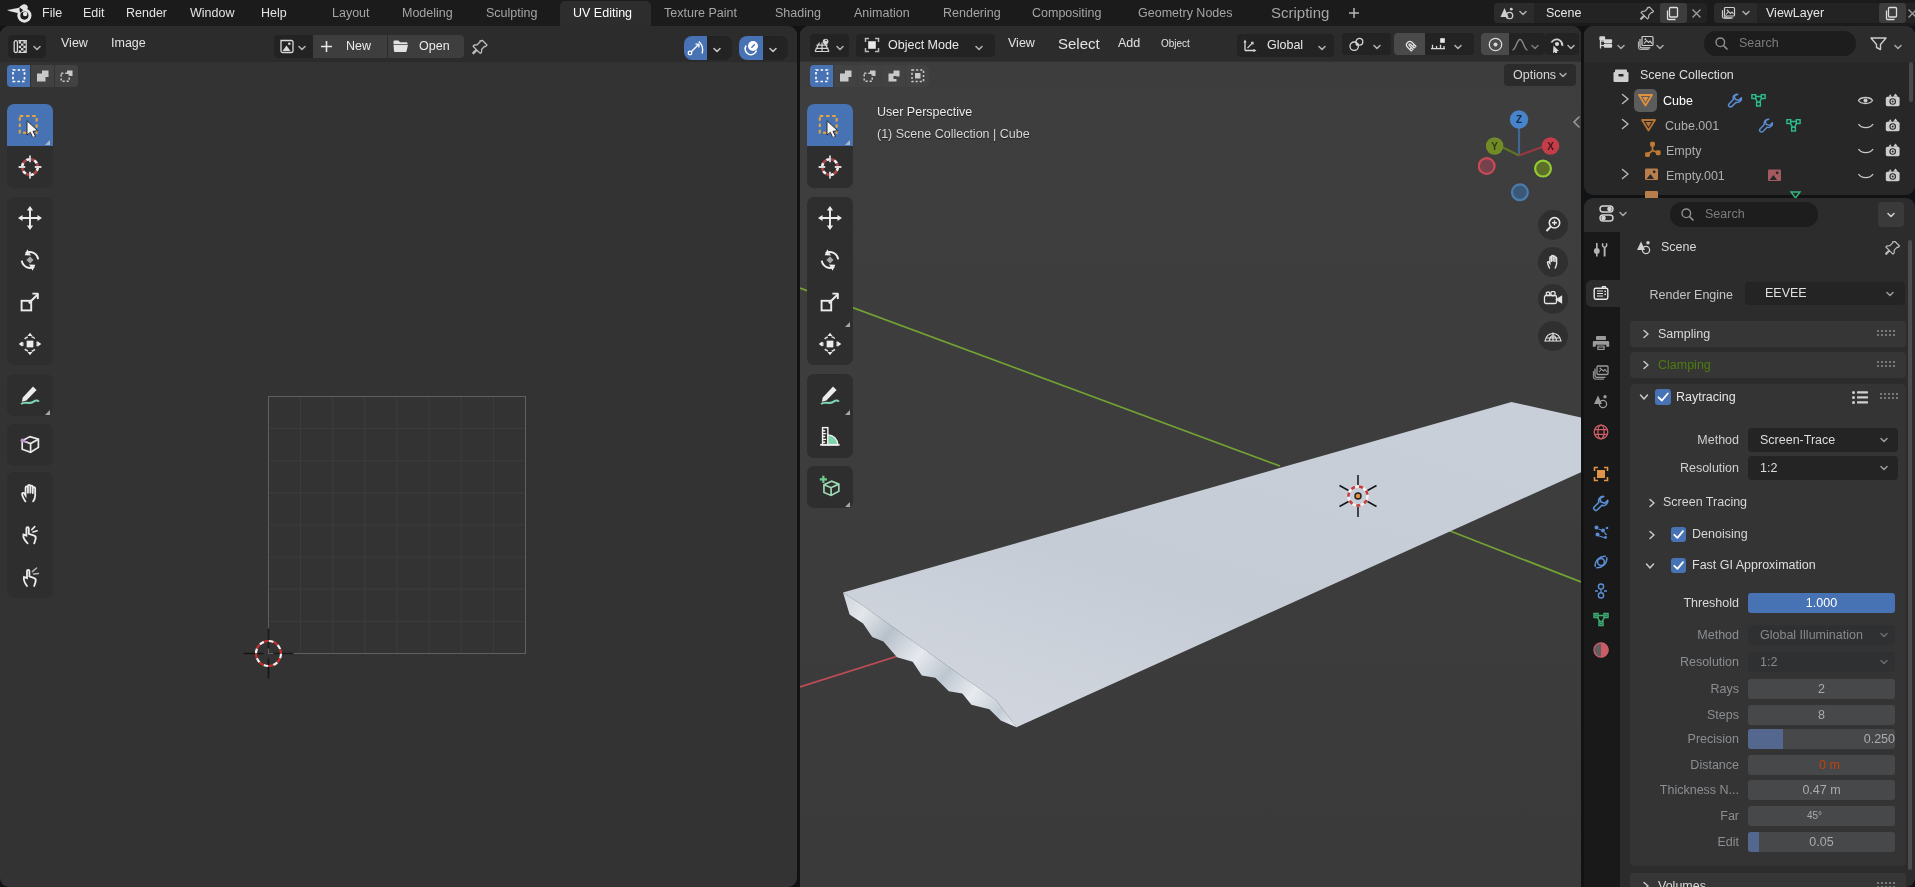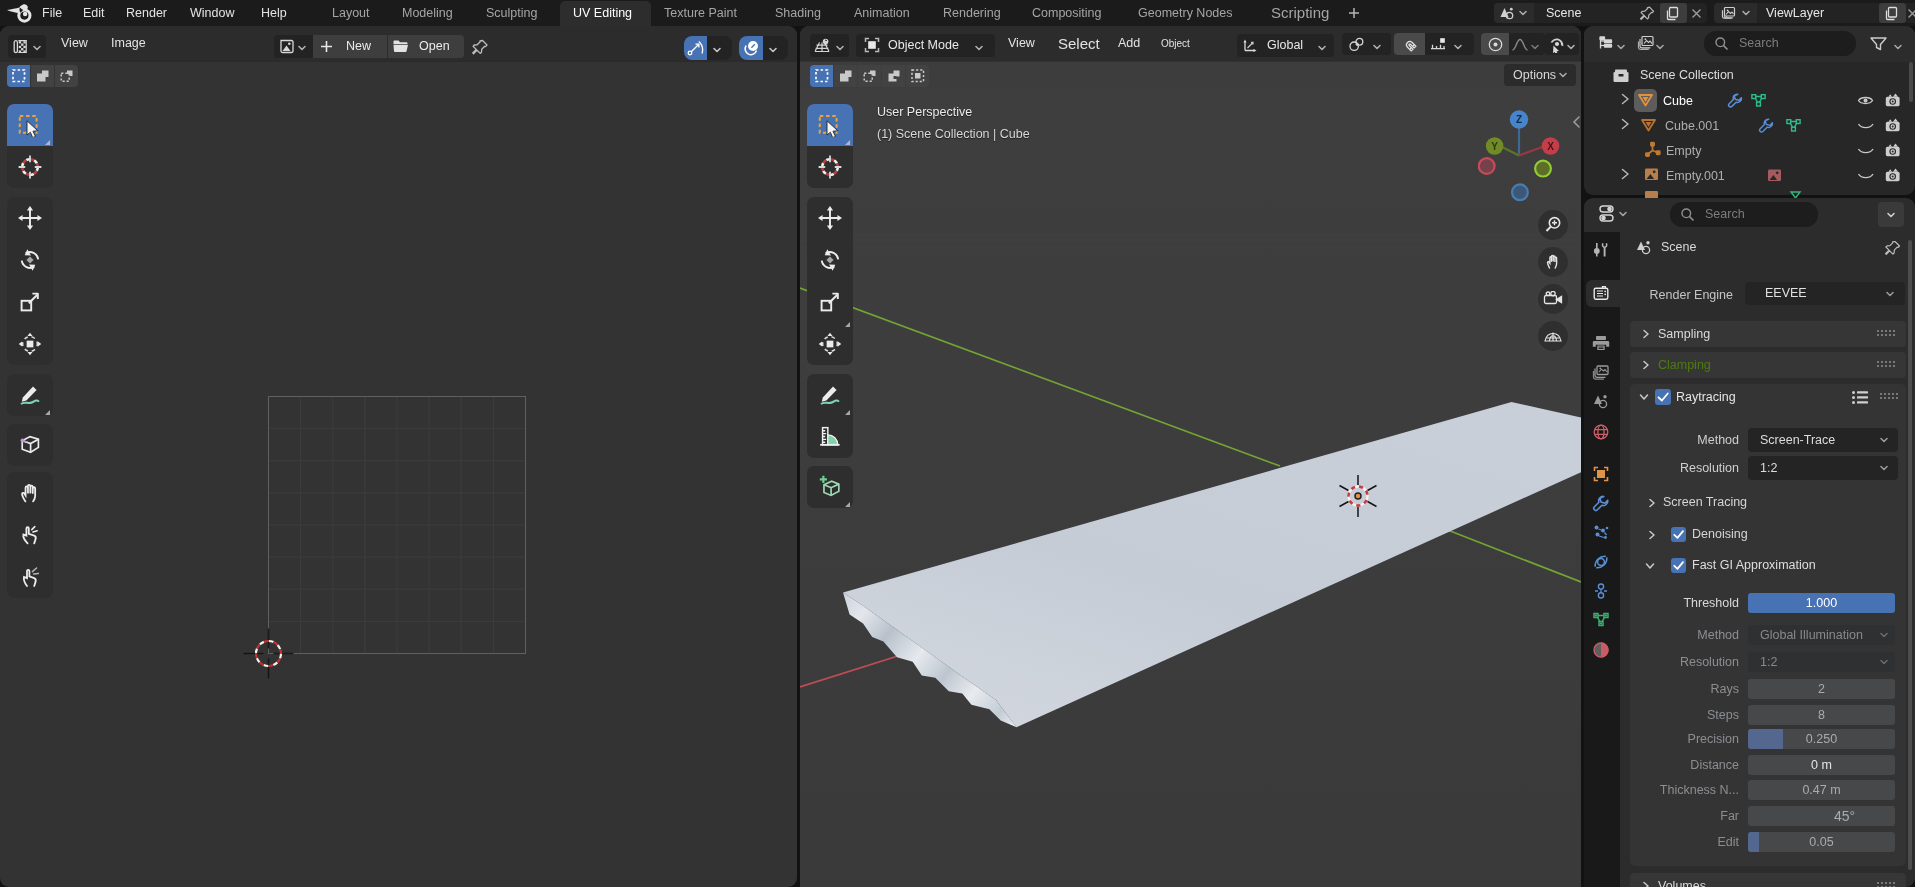--- a/index.html
+++ b/index.html
@@ -1002,7 +1002,7 @@
 <div class="a txt" style="left:1581px;top:731.5px;color:#8b8e91;font-size:12.5px;width:158px;text-align:right;">Precision</div>
 <div class="a" style="left:1748px;top:728.5px;width:147px;height:20px;background:#47484a;border-radius:3px;overflow:hidden;"></div>
 <div class="a" style="left:1748px;top:728.5px;width:35px;height:20px;background:#54688f;border-radius:3px 0 0 3px;"></div>
-<div class="a txt" style="left:1748px;top:728.5px;color:#a9abad;font-size:12.5px;line-height:20px;width:147px;text-align:center;">0.250</div>
+<div class="a txt" style="left:1748px;top:728.5px;color:#a9abad;font-size:12.5px;line-height:20px;width:147px;text-align:right;">0.250</div>
 <div class="a txt" style="left:1581px;top:757.5px;color:#8b8e91;font-size:12.5px;width:158px;text-align:right;">Distance</div>
 <div class="a" style="left:1748px;top:754.5px;width:147px;height:20px;background:#47484a;border-radius:3px;overflow:hidden;"></div>
 <div class="a txt" style="left:1748px;top:754.5px;color:#e5e5e5;font-size:12.5px;line-height:20px;width:147px;text-align:center;">0 m</div>

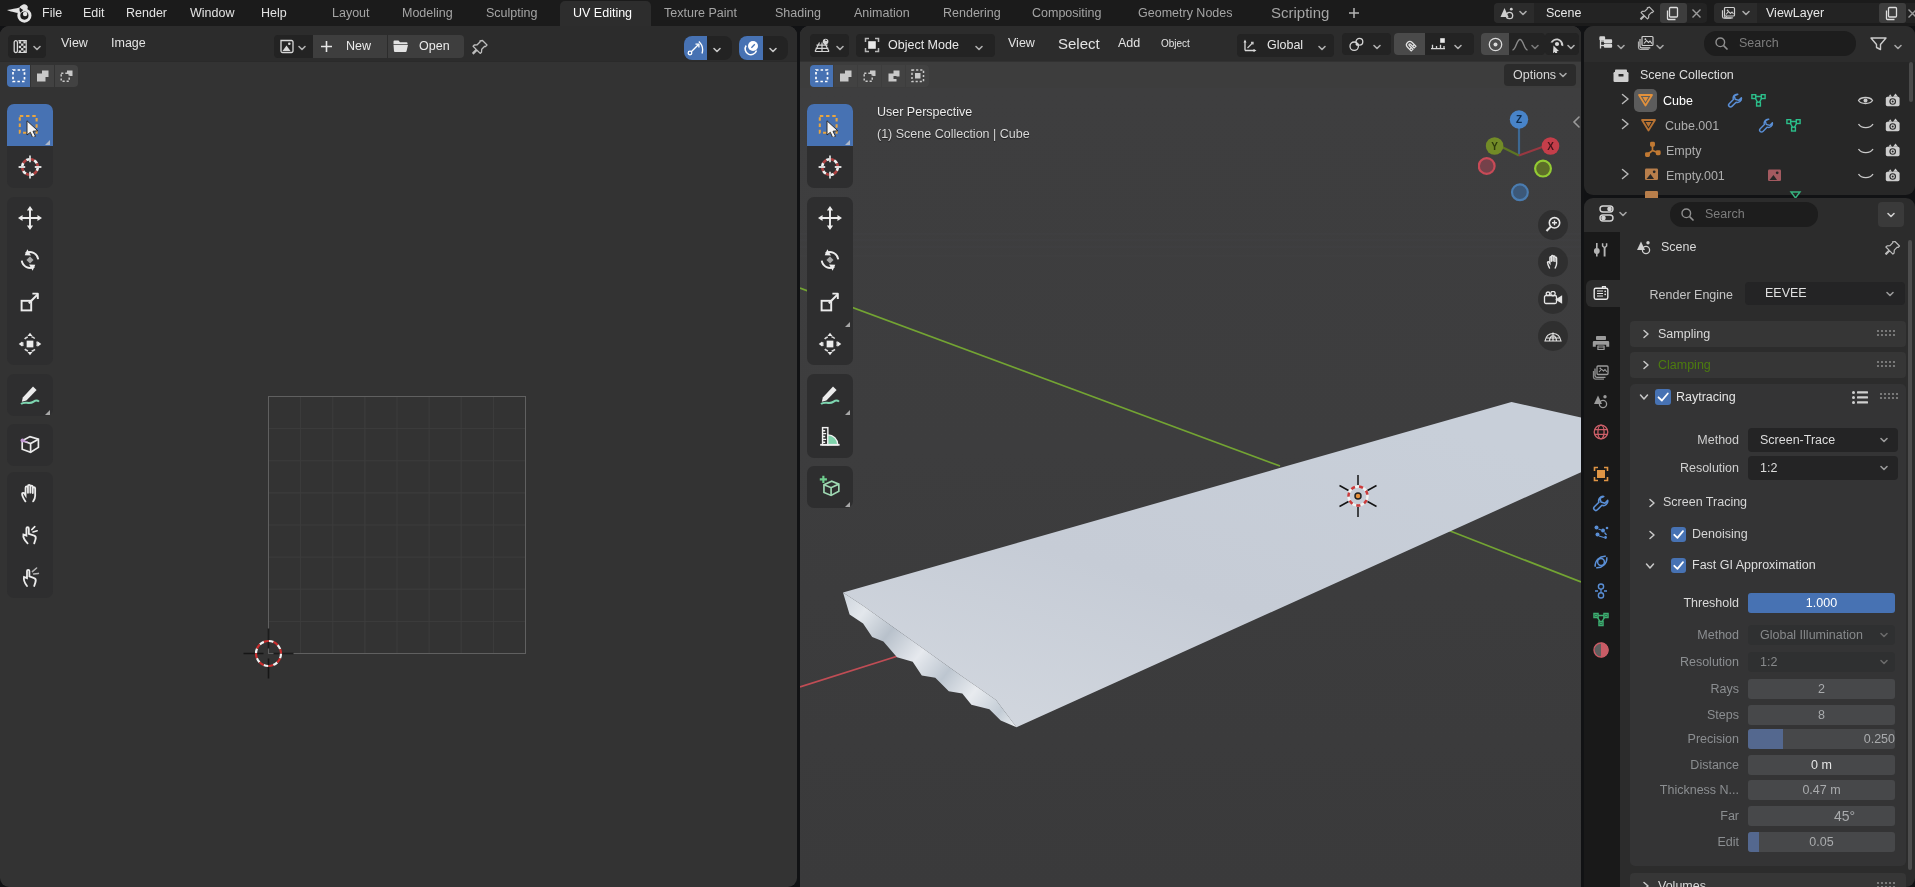--- a/index.html
+++ b/index.html
@@ -1005,7 +1005,7 @@
 <div class="a txt" style="left:1748px;top:728.5px;color:#a9abad;font-size:12.5px;line-height:20px;width:147px;text-align:right;">0.250</div>
 <div class="a txt" style="left:1581px;top:757.5px;color:#8b8e91;font-size:12.5px;width:158px;text-align:right;">Distance</div>
 <div class="a" style="left:1748px;top:754.5px;width:147px;height:20px;background:#47484a;border-radius:3px;overflow:hidden;"></div>
-<div class="a txt" style="left:1748px;top:754.5px;color:#e5e5e5;font-size:12.5px;line-height:20px;width:147px;text-align:center;">0 m</div>
+<div class="a txt" style="left:1748px;top:754.5px;color:#c2410c;font-size:12.5px;line-height:20px;width:163px;text-align:center;">0 m</div>
 <div class="a txt" style="left:1581px;top:783px;color:#8b8e91;font-size:12.5px;width:158px;text-align:right;">Thickness N...</div>
 <div class="a" style="left:1748px;top:780px;width:147px;height:20px;background:#47484a;border-radius:3px;overflow:hidden;"></div>
 <div class="a txt" style="left:1748px;top:780px;color:#a9abad;font-size:12.5px;line-height:20px;width:147px;text-align:center;">0.47 m</div>

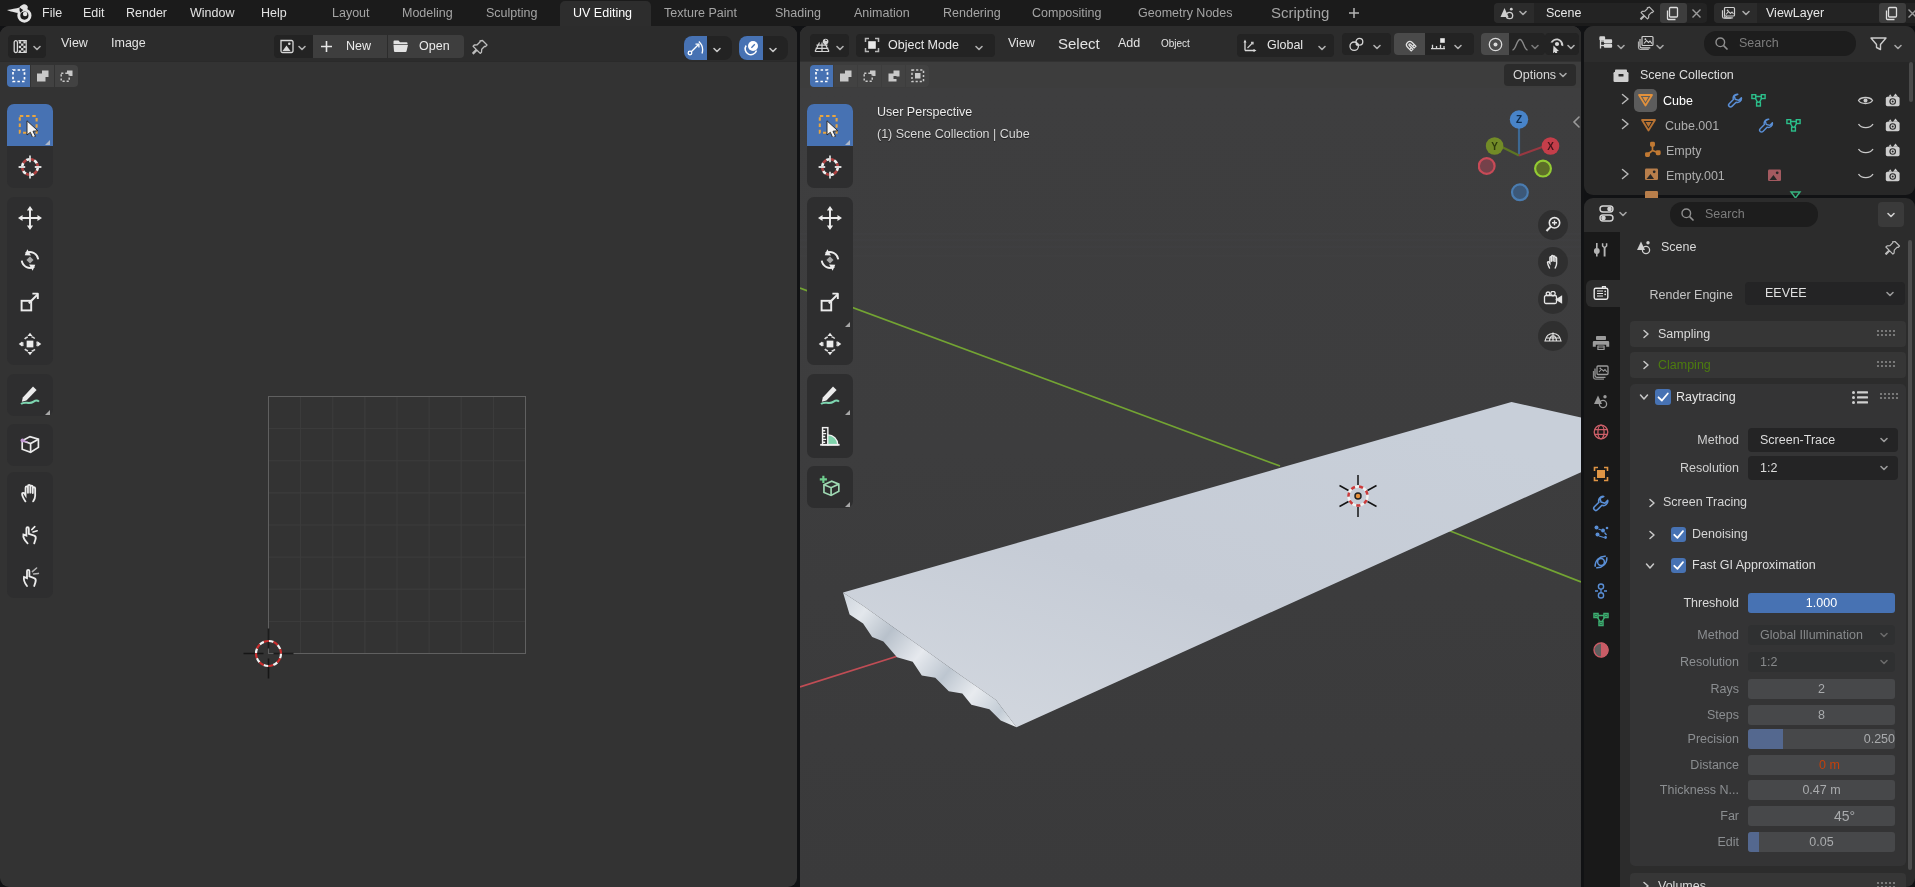--- a/index.html
+++ b/index.html
@@ -1011,7 +1011,7 @@
 <div class="a txt" style="left:1748px;top:780px;color:#a9abad;font-size:12.5px;line-height:20px;width:147px;text-align:center;">0.47 m</div>
 <div class="a txt" style="left:1581px;top:808.5px;color:#8b8e91;font-size:12.5px;width:158px;text-align:right;">Far</div>
 <div class="a" style="left:1748px;top:805.5px;width:147px;height:20px;background:#47484a;border-radius:3px;overflow:hidden;"></div>
-<div class="a txt" style="left:1748px;top:805.5px;color:#a9abad;font-size:14px;line-height:20px;width:133px;text-align:center;margin-left:30px;">45°</div>
+<div class="a txt" style="left:1748px;top:805.5px;color:#a9abad;font-size:10px;line-height:20px;width:133px;text-align:center;">45°</div>
 <div class="a txt" style="left:1581px;top:835px;color:#8b8e91;font-size:12.5px;width:158px;text-align:right;">Edit</div>
 <div class="a" style="left:1748px;top:832px;width:147px;height:20px;background:#47484a;border-radius:3px;overflow:hidden;"></div>
 <div class="a" style="left:1748px;top:832px;width:11px;height:20px;background:#54688f;border-radius:3px 0 0 3px;"></div>

